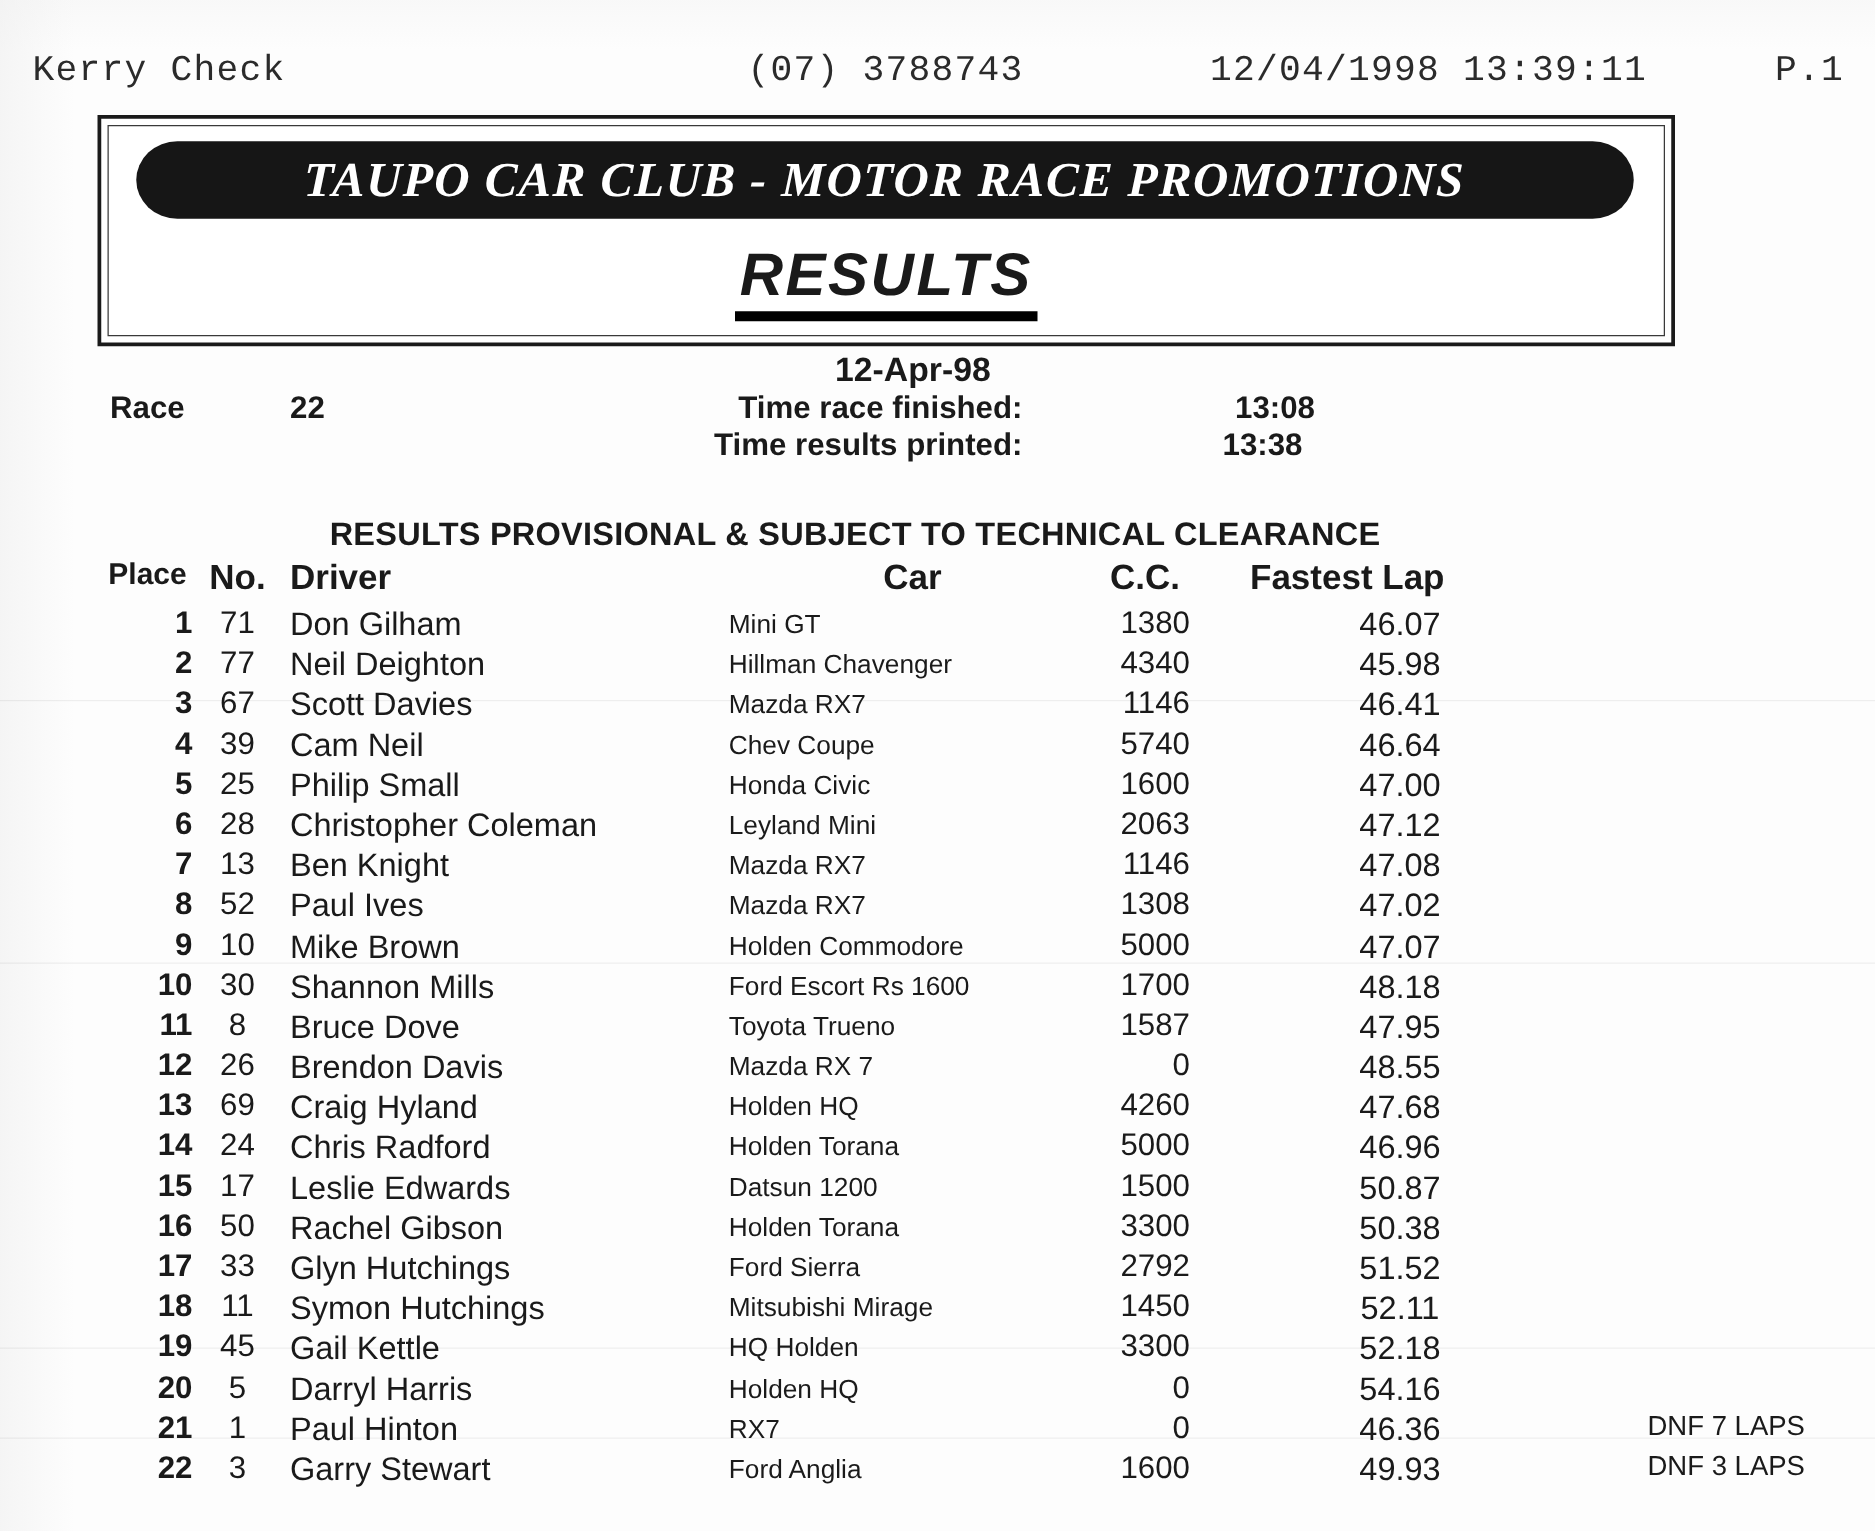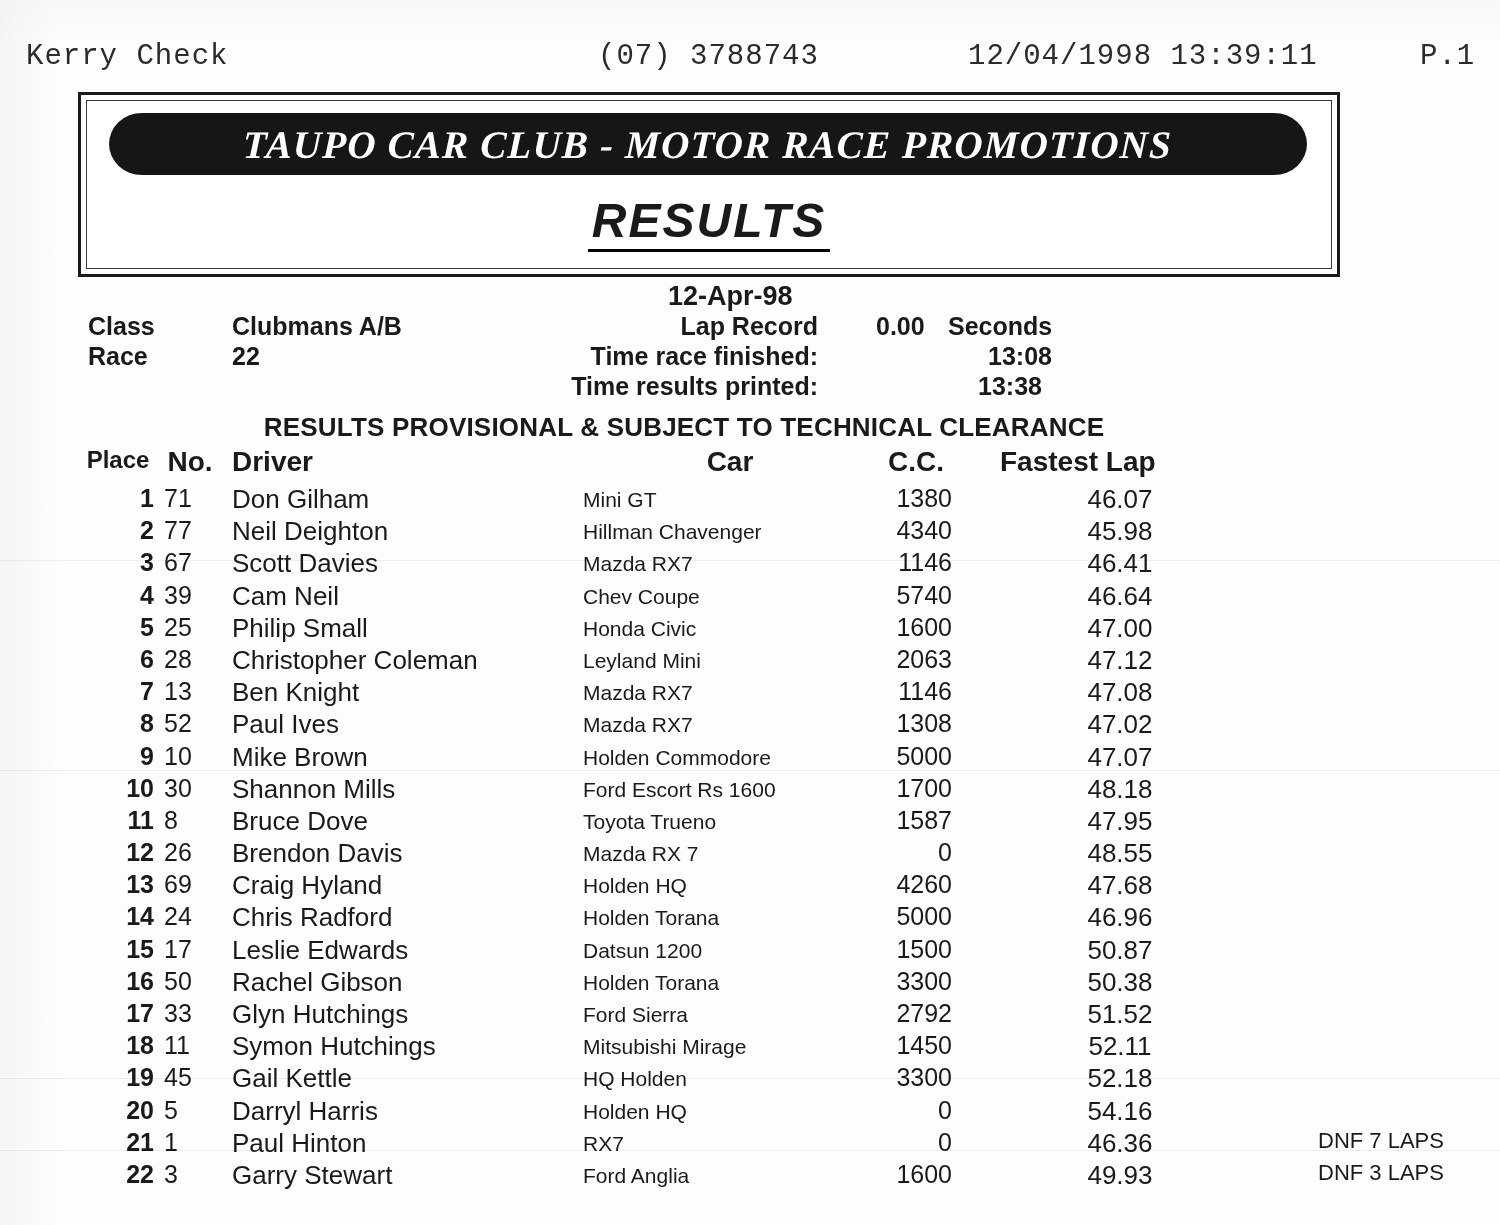--- a/index.html
+++ b/index.html
@@ -95,7 +95,7 @@
     letter-spacing: 2px;
   }
   .results-word span {
-    border-bottom: 3px solid #000000;
+    border-bottom: 8px solid #000000;
     padding: 0 4px 2px 4px;
     font-style: italic;
   }

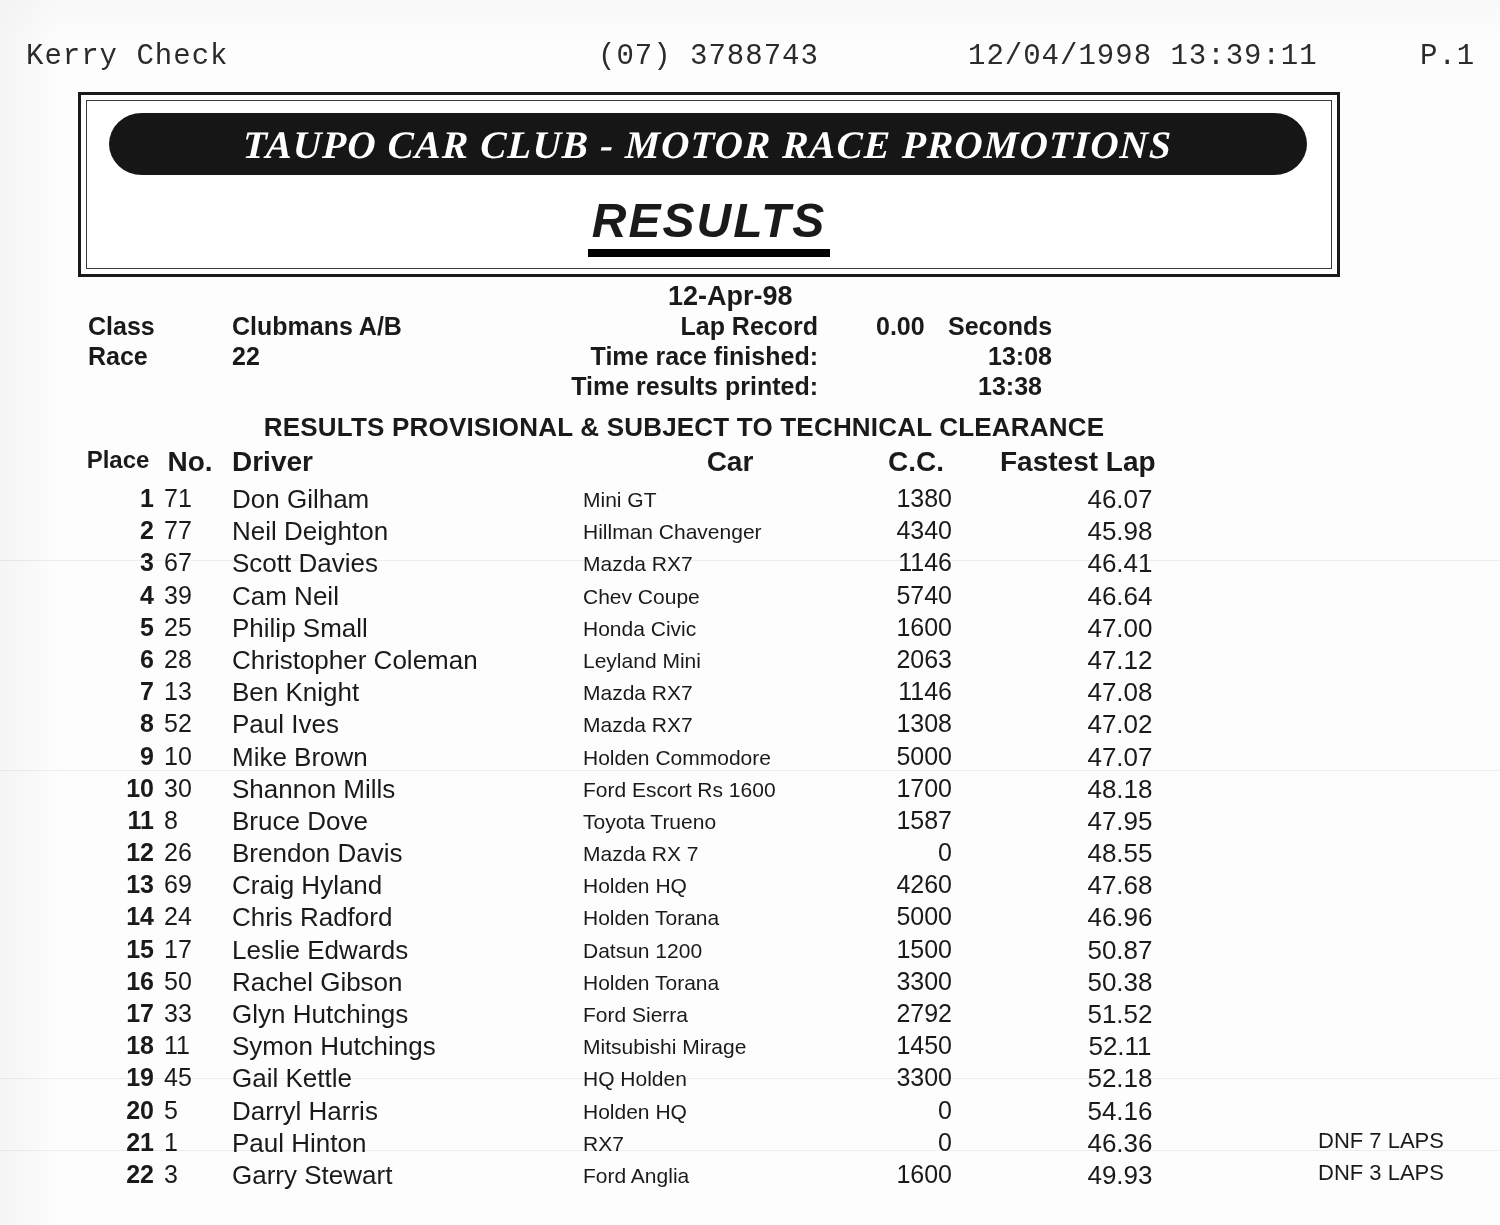--- a/index.html
+++ b/index.html
@@ -213,13 +213,6 @@
   <div class="doc-date">12-Apr-98</div>
 
   <div class="meta">
-    <div class="meta-row">
-      <span class="meta-label-left">Class</span>
-      <span class="meta-value-left">Clubmans A/B</span>
-      <span class="meta-label-right m-lap-label">Lap Record</span>
-      <span class="meta-value-right m-lap-value">0.00</span>
-      <span class="meta-value-right m-lap-units">Seconds</span>
-    </div>
     <div class="meta-row">
       <span class="meta-label-left">Race</span>
       <span class="meta-value-left">22</span>

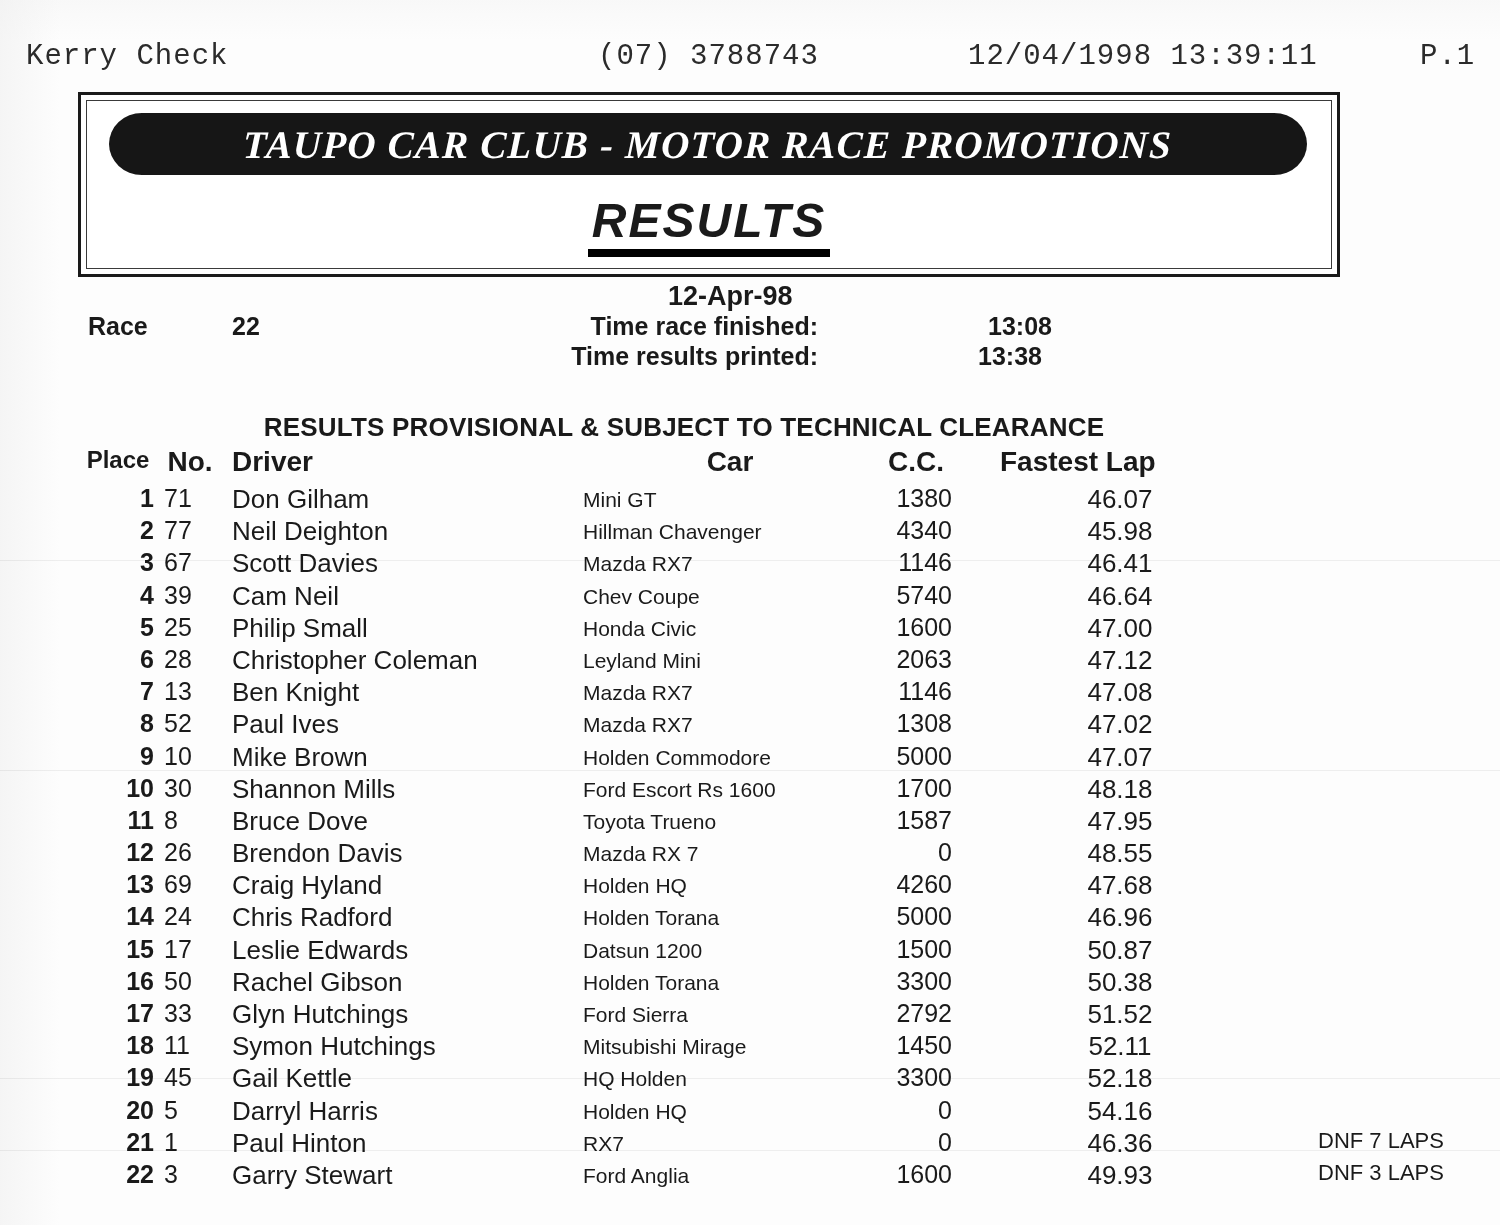--- a/index.html
+++ b/index.html
@@ -172,7 +172,7 @@
   }
   .cell { position: absolute; white-space: nowrap; }
   .c-place  { left: 82px;  width: 72px;  text-align: right; font-size: 25px; font-weight: bold; }
-  .c-no     { left: 164px; width: 52px;  text-align: left; font-size: 25px; }
+  .c-no     { left: 164px; width: 52px;  text-align: center; font-size: 25px; }
   .c-driver { left: 232px; font-size: 26px; }
   .c-car    { left: 583px; font-size: 21px; top: 4px; }
   .c-cc     { left: 842px; width: 110px; text-align: right; font-size: 25px; }

